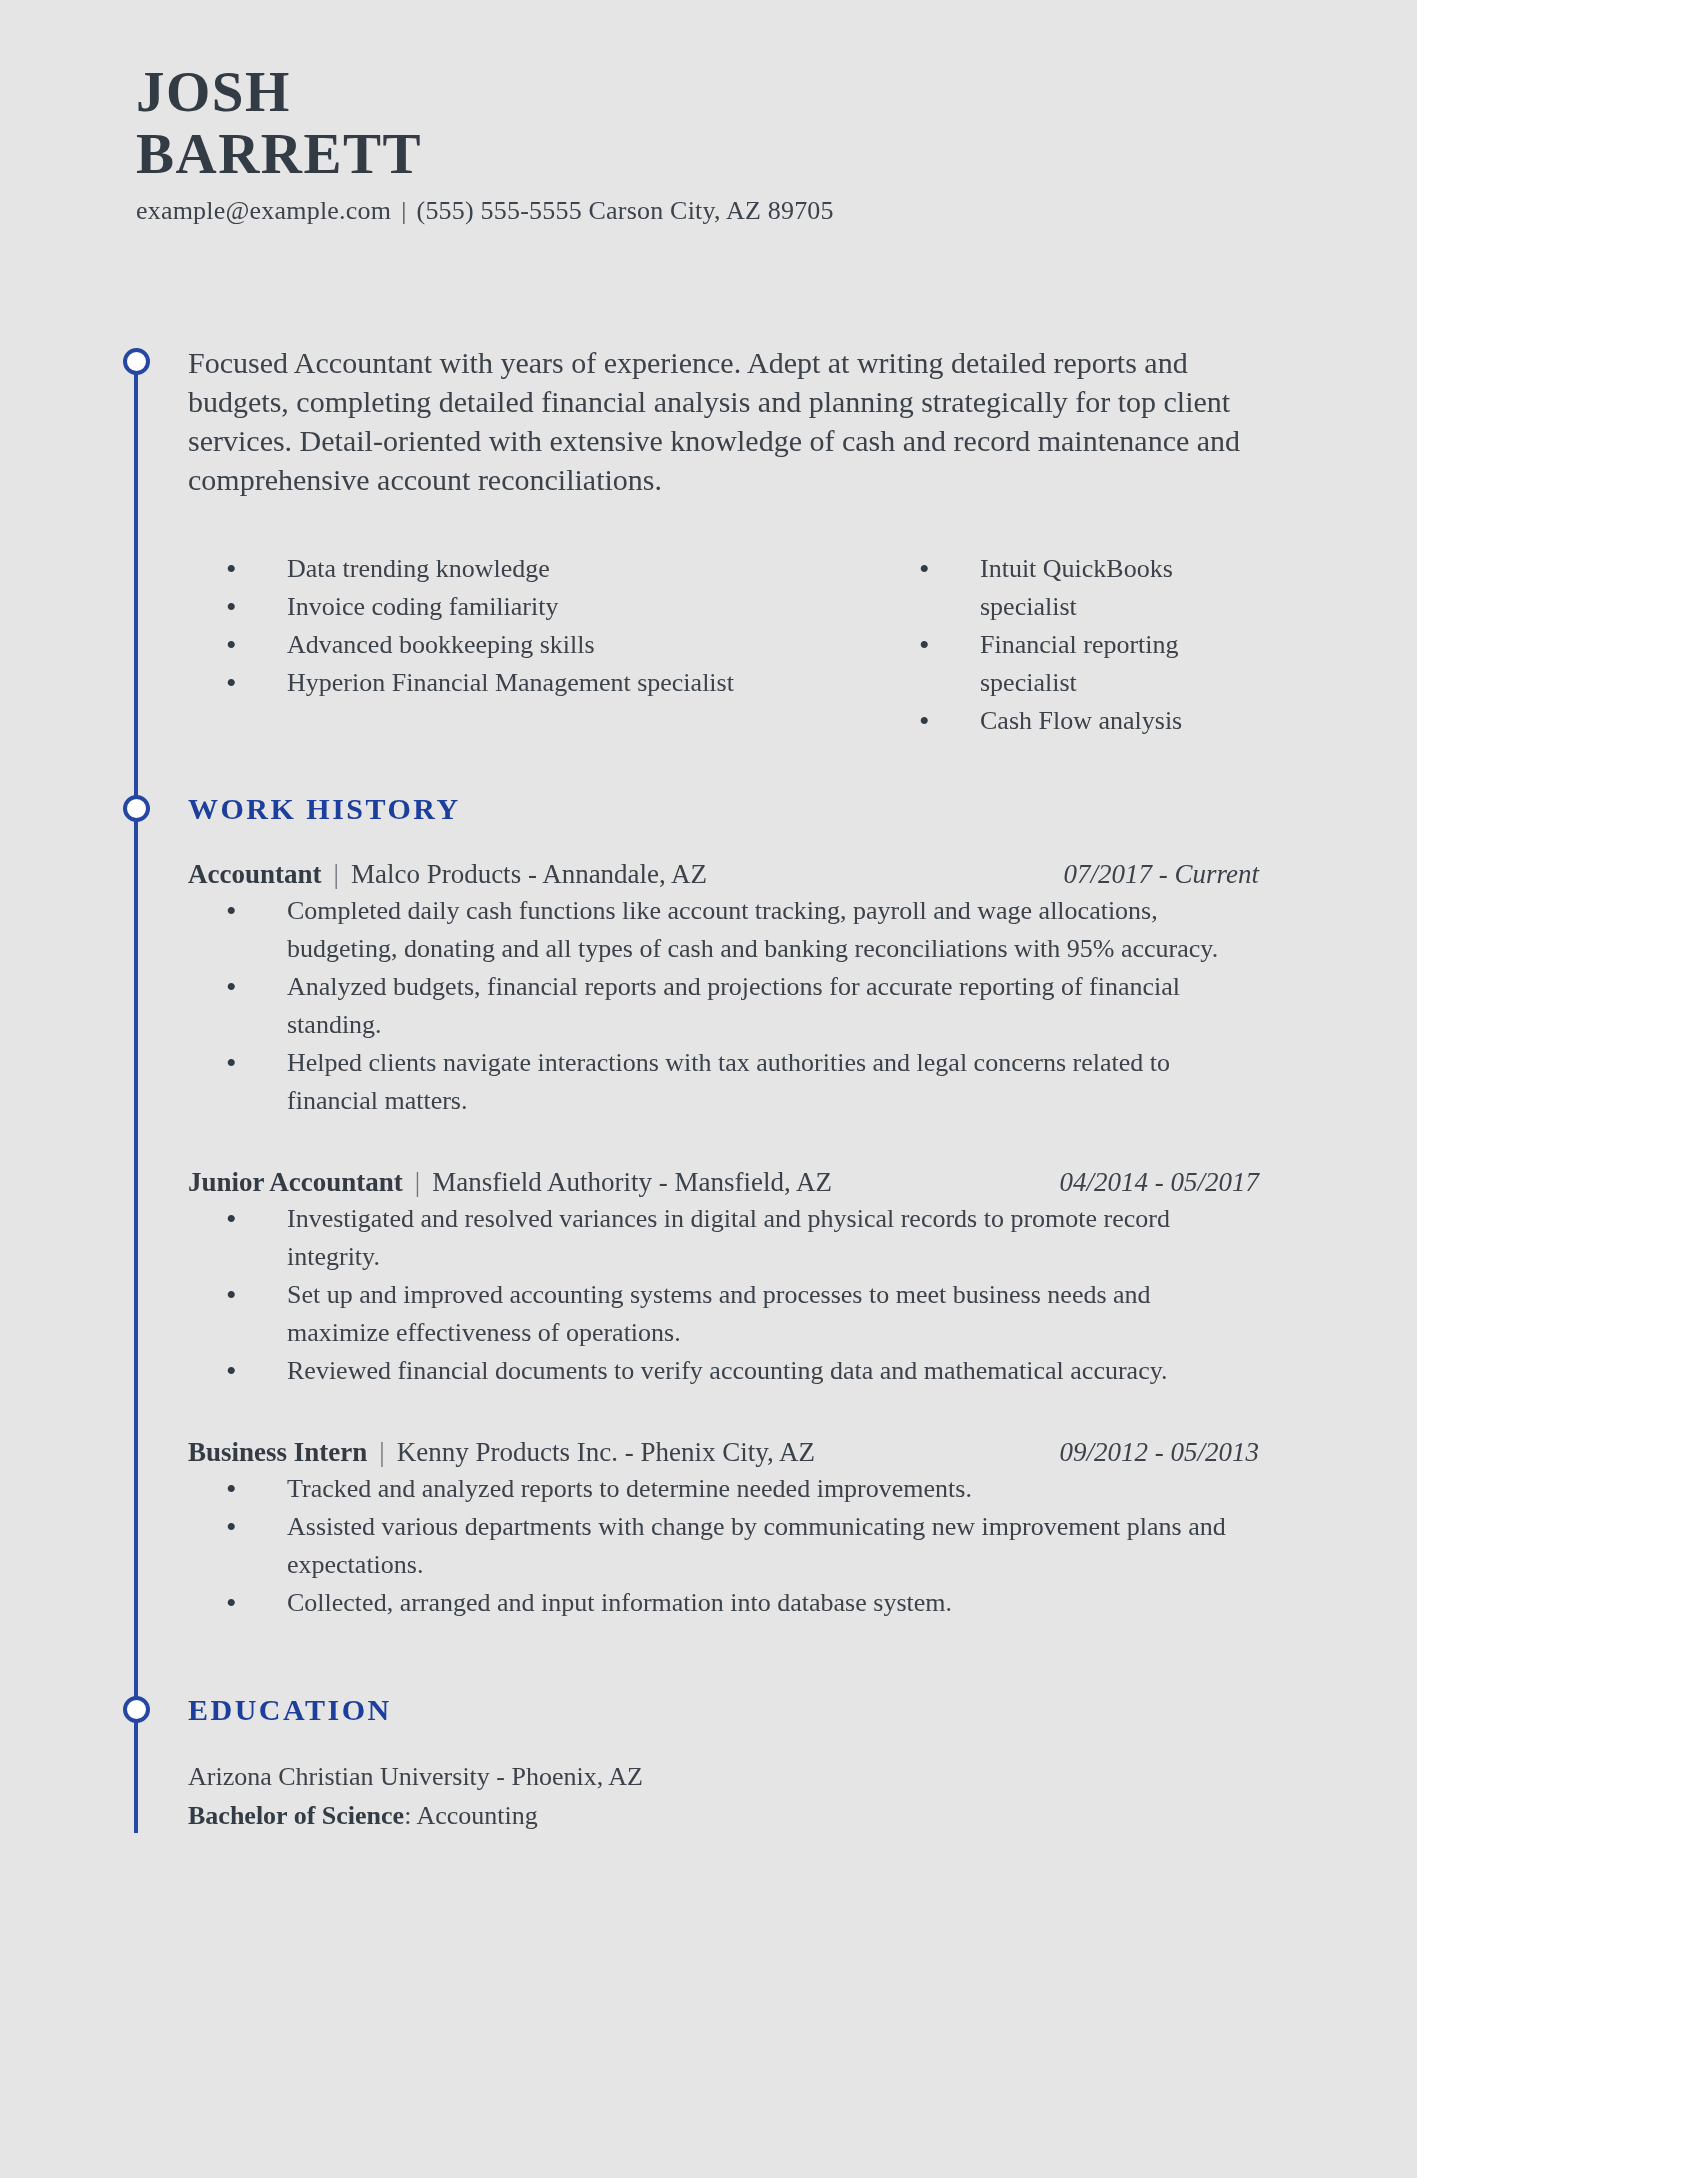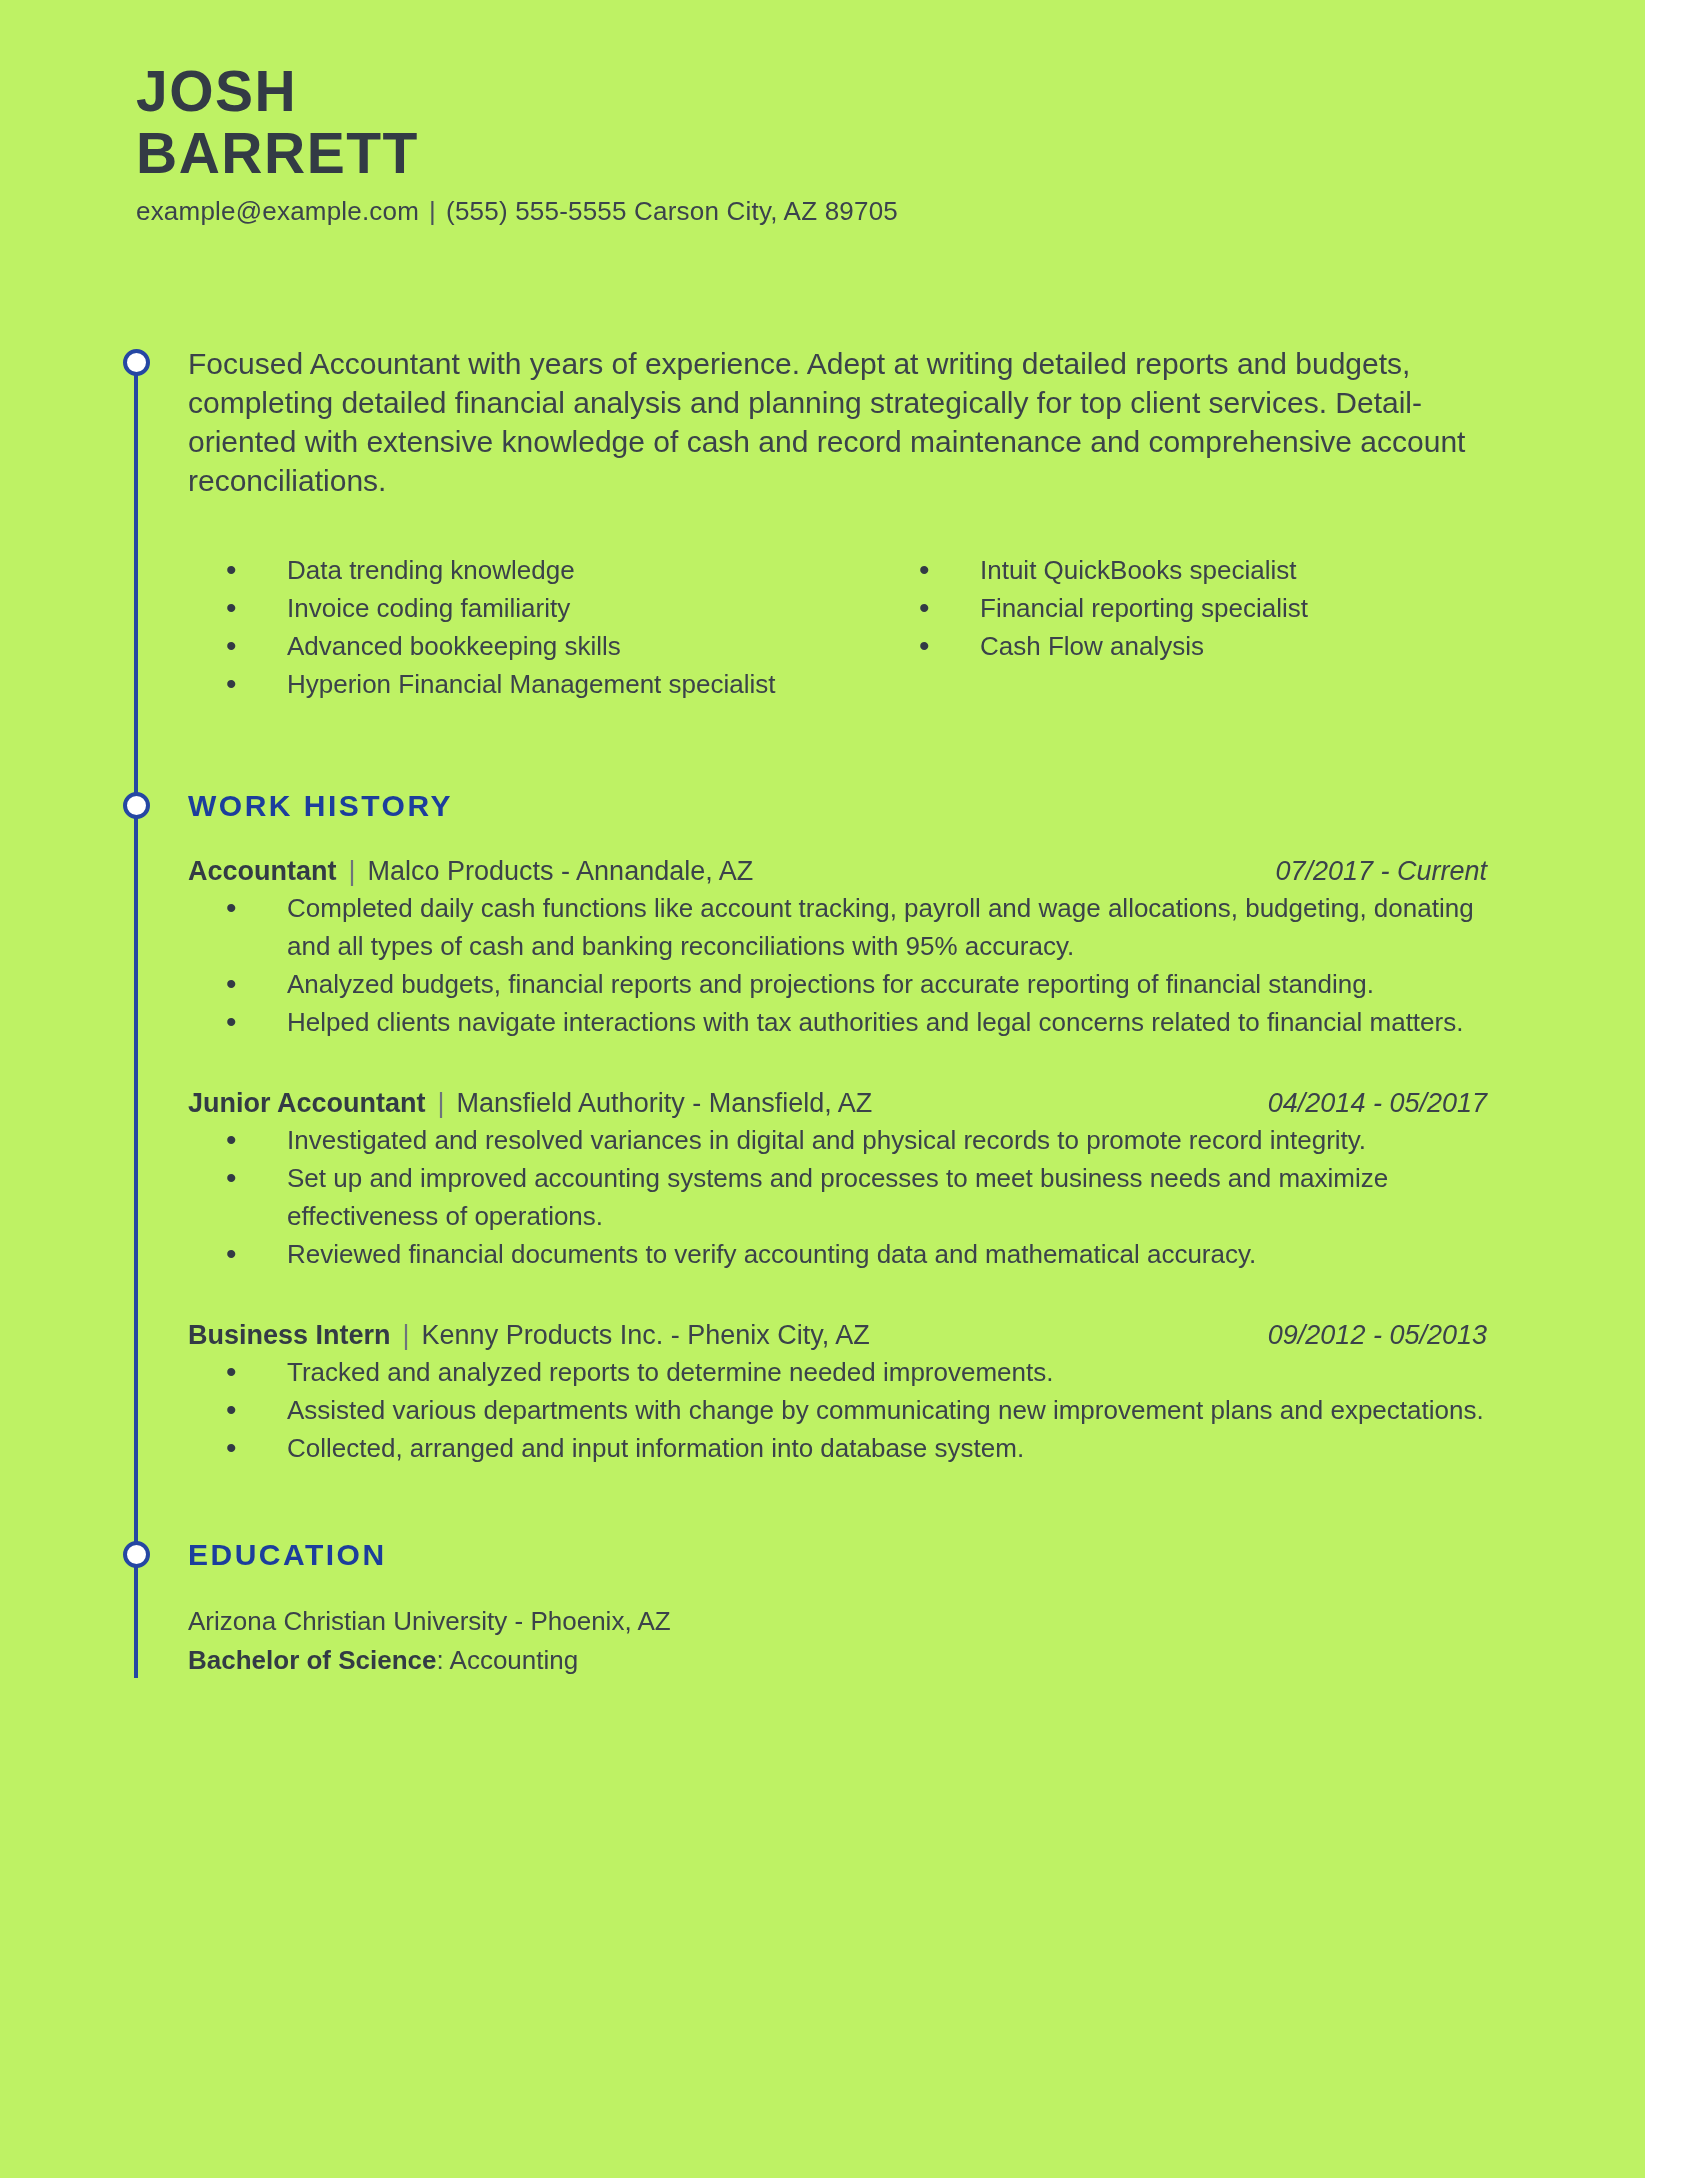--- a/index.html
+++ b/index.html
@@ -9,10 +9,10 @@
   }
   .page {
     position: relative;
-    width: 1645px;
+    width: 1417px;
     height: 2178px;
-    background: #bef264;
-    font-family: Liberation Sans, sans-serif;
+    background: #e5e5e5;
+    font-family: Liberation Serif, serif;
     color: #3b424a;
     box-sizing: border-box;
     overflow: hidden;

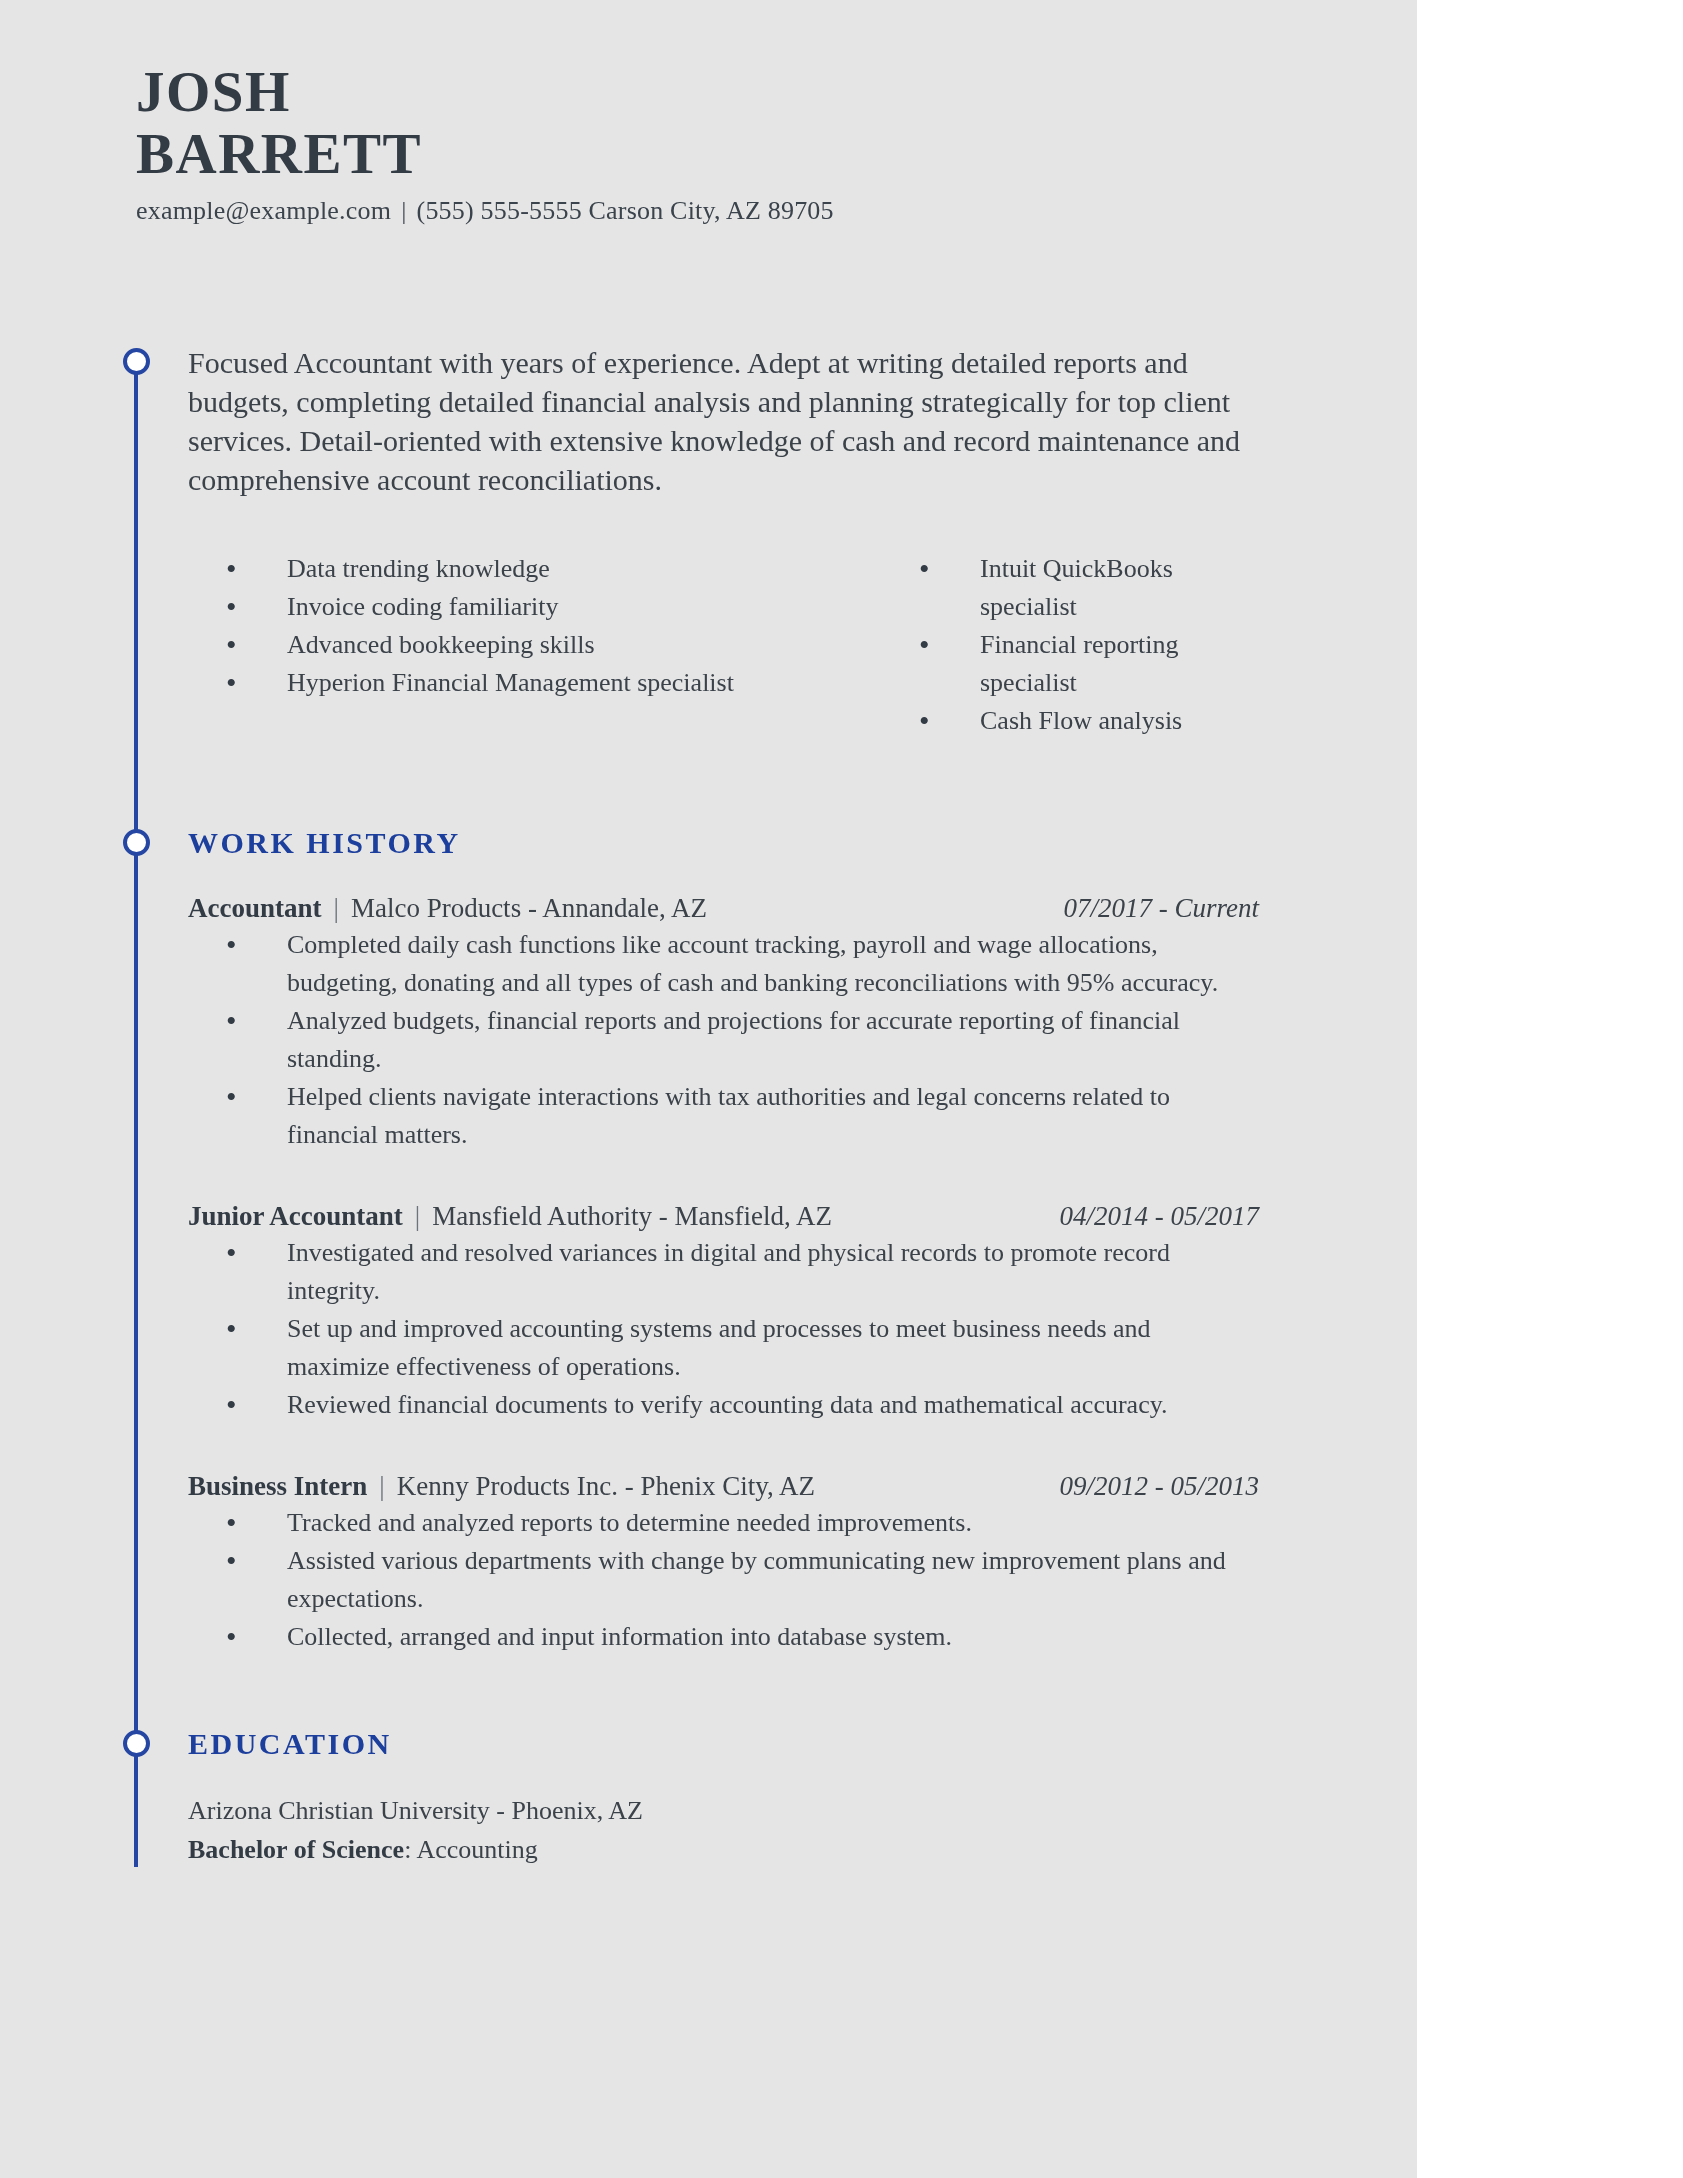--- a/index.html
+++ b/index.html
@@ -108,7 +108,7 @@
     color: #333b45;
   }
   
-  .section-work { margin-top: 84px; }
+  .section-work { margin-top: 50px; }
   .job { margin-top: 28px; }
   .job + .job { margin-top: 44px; }
   .job-header {

